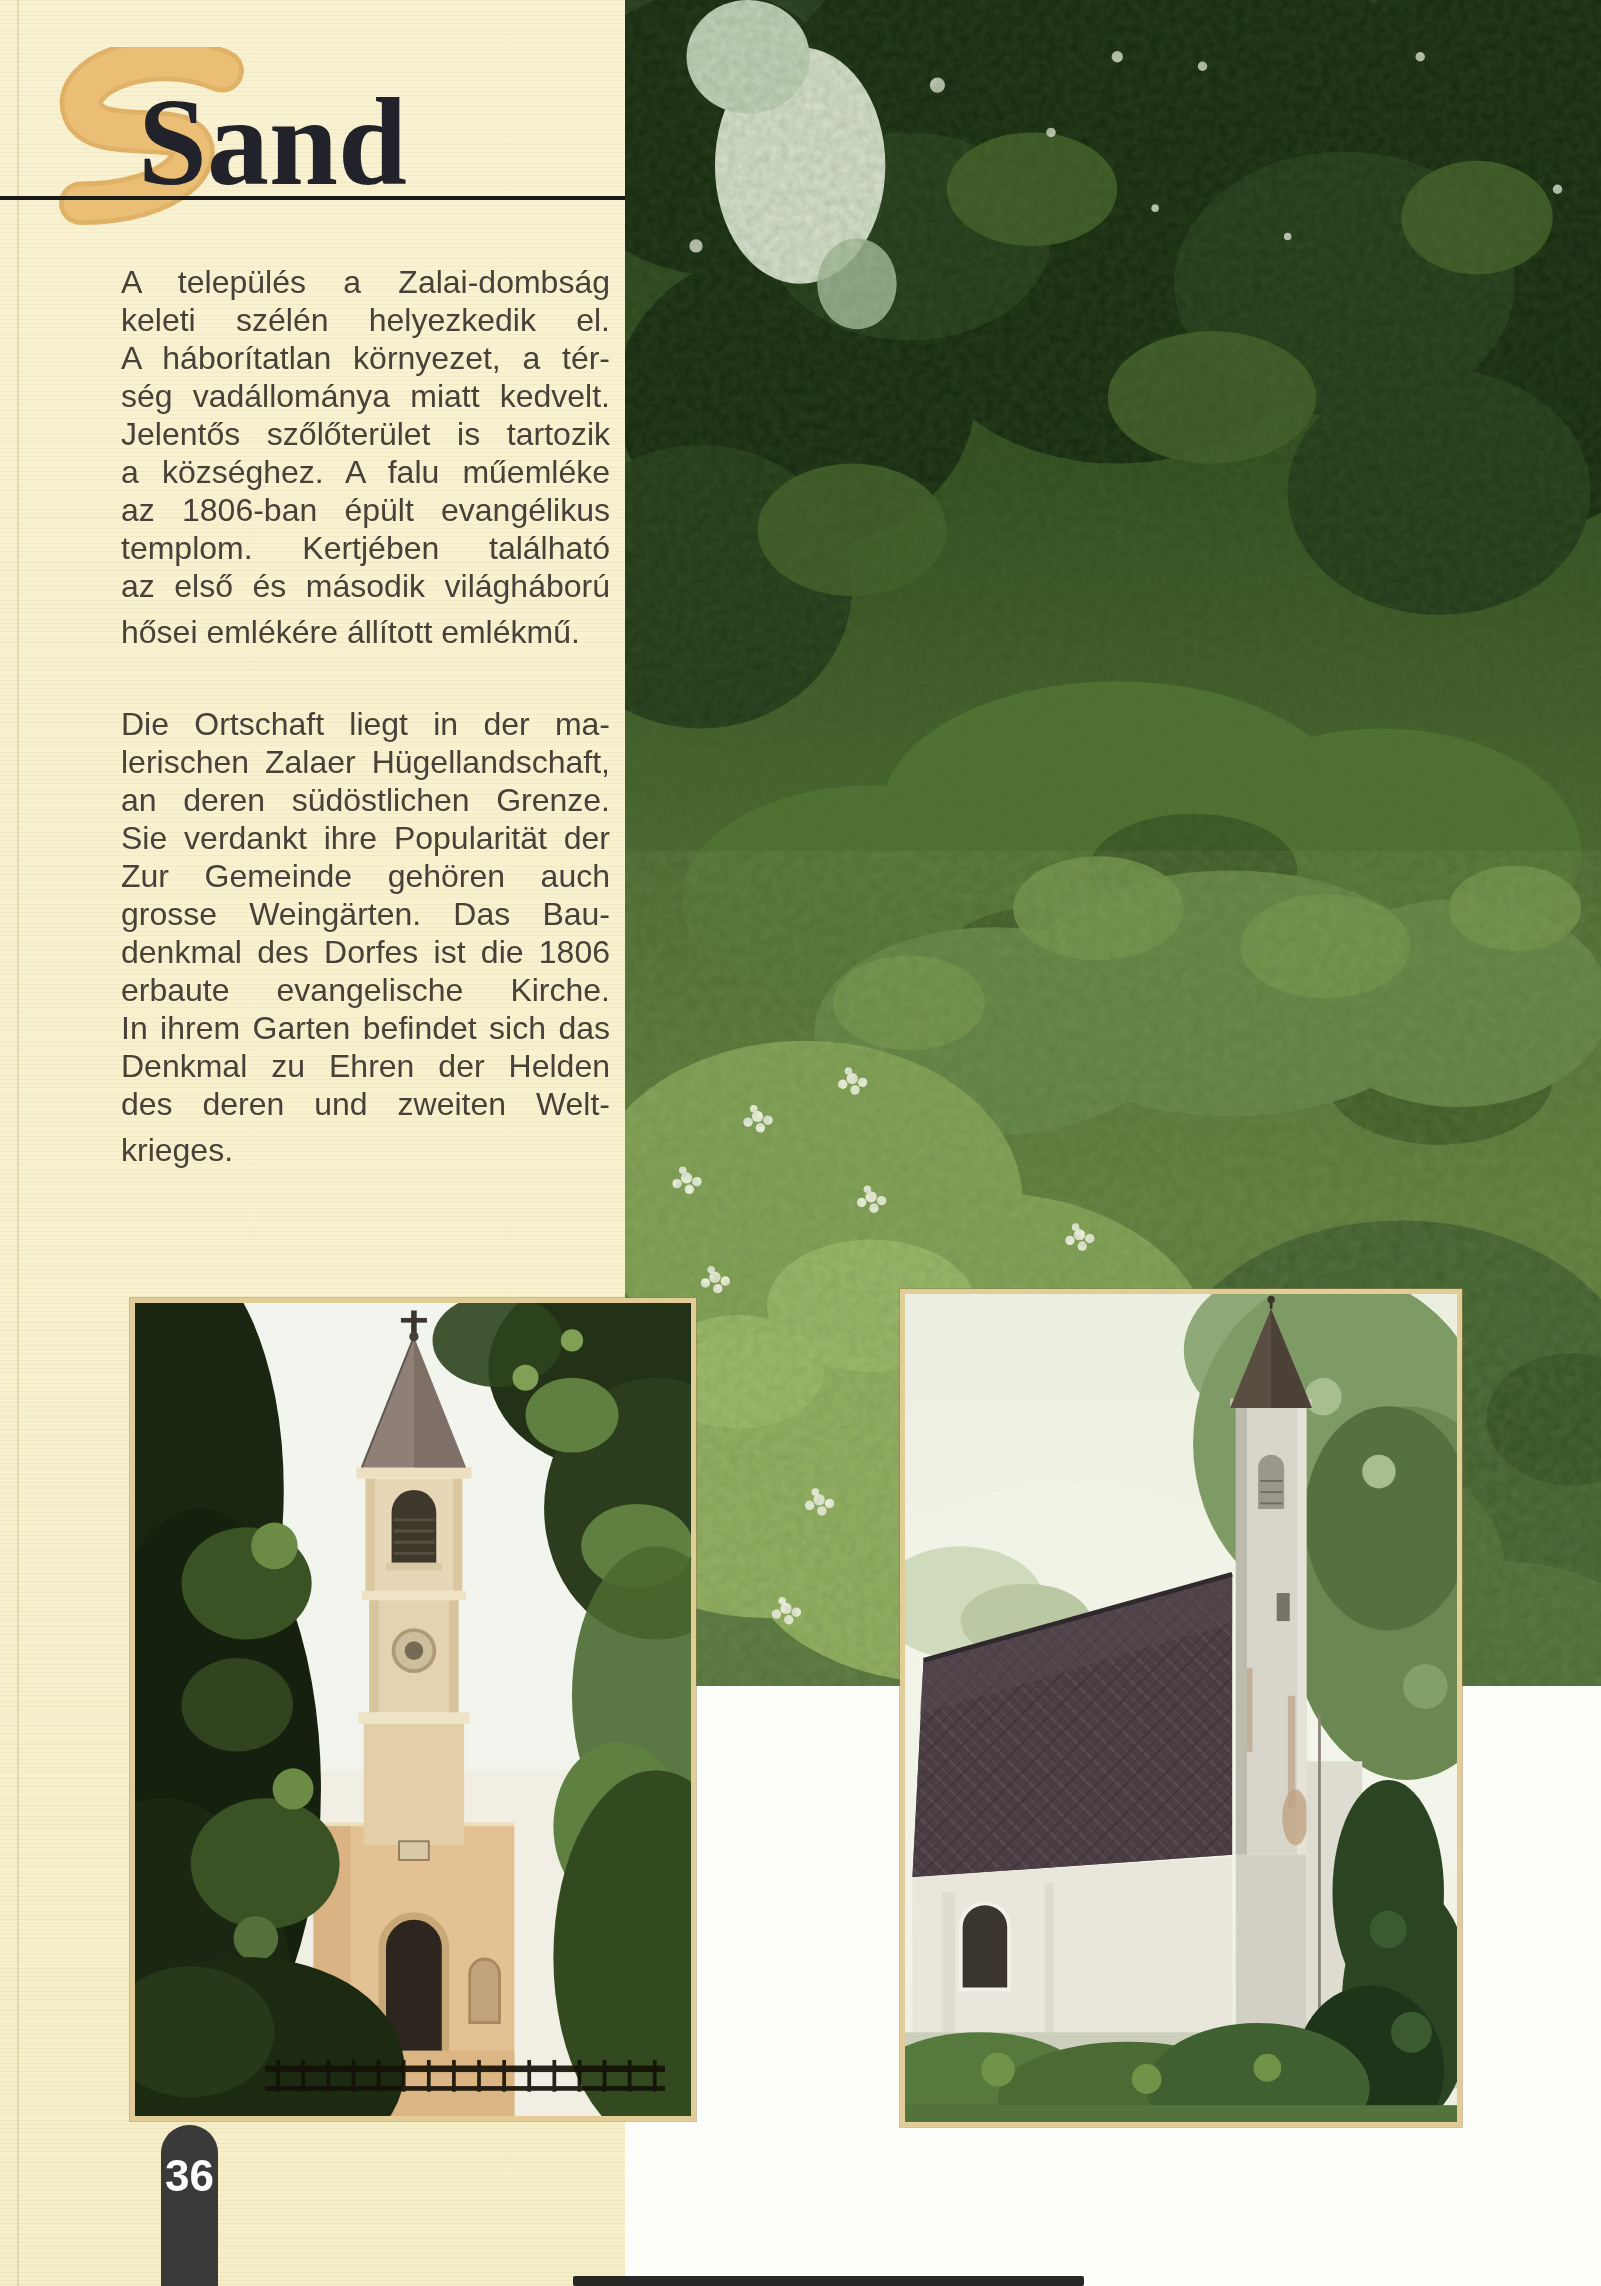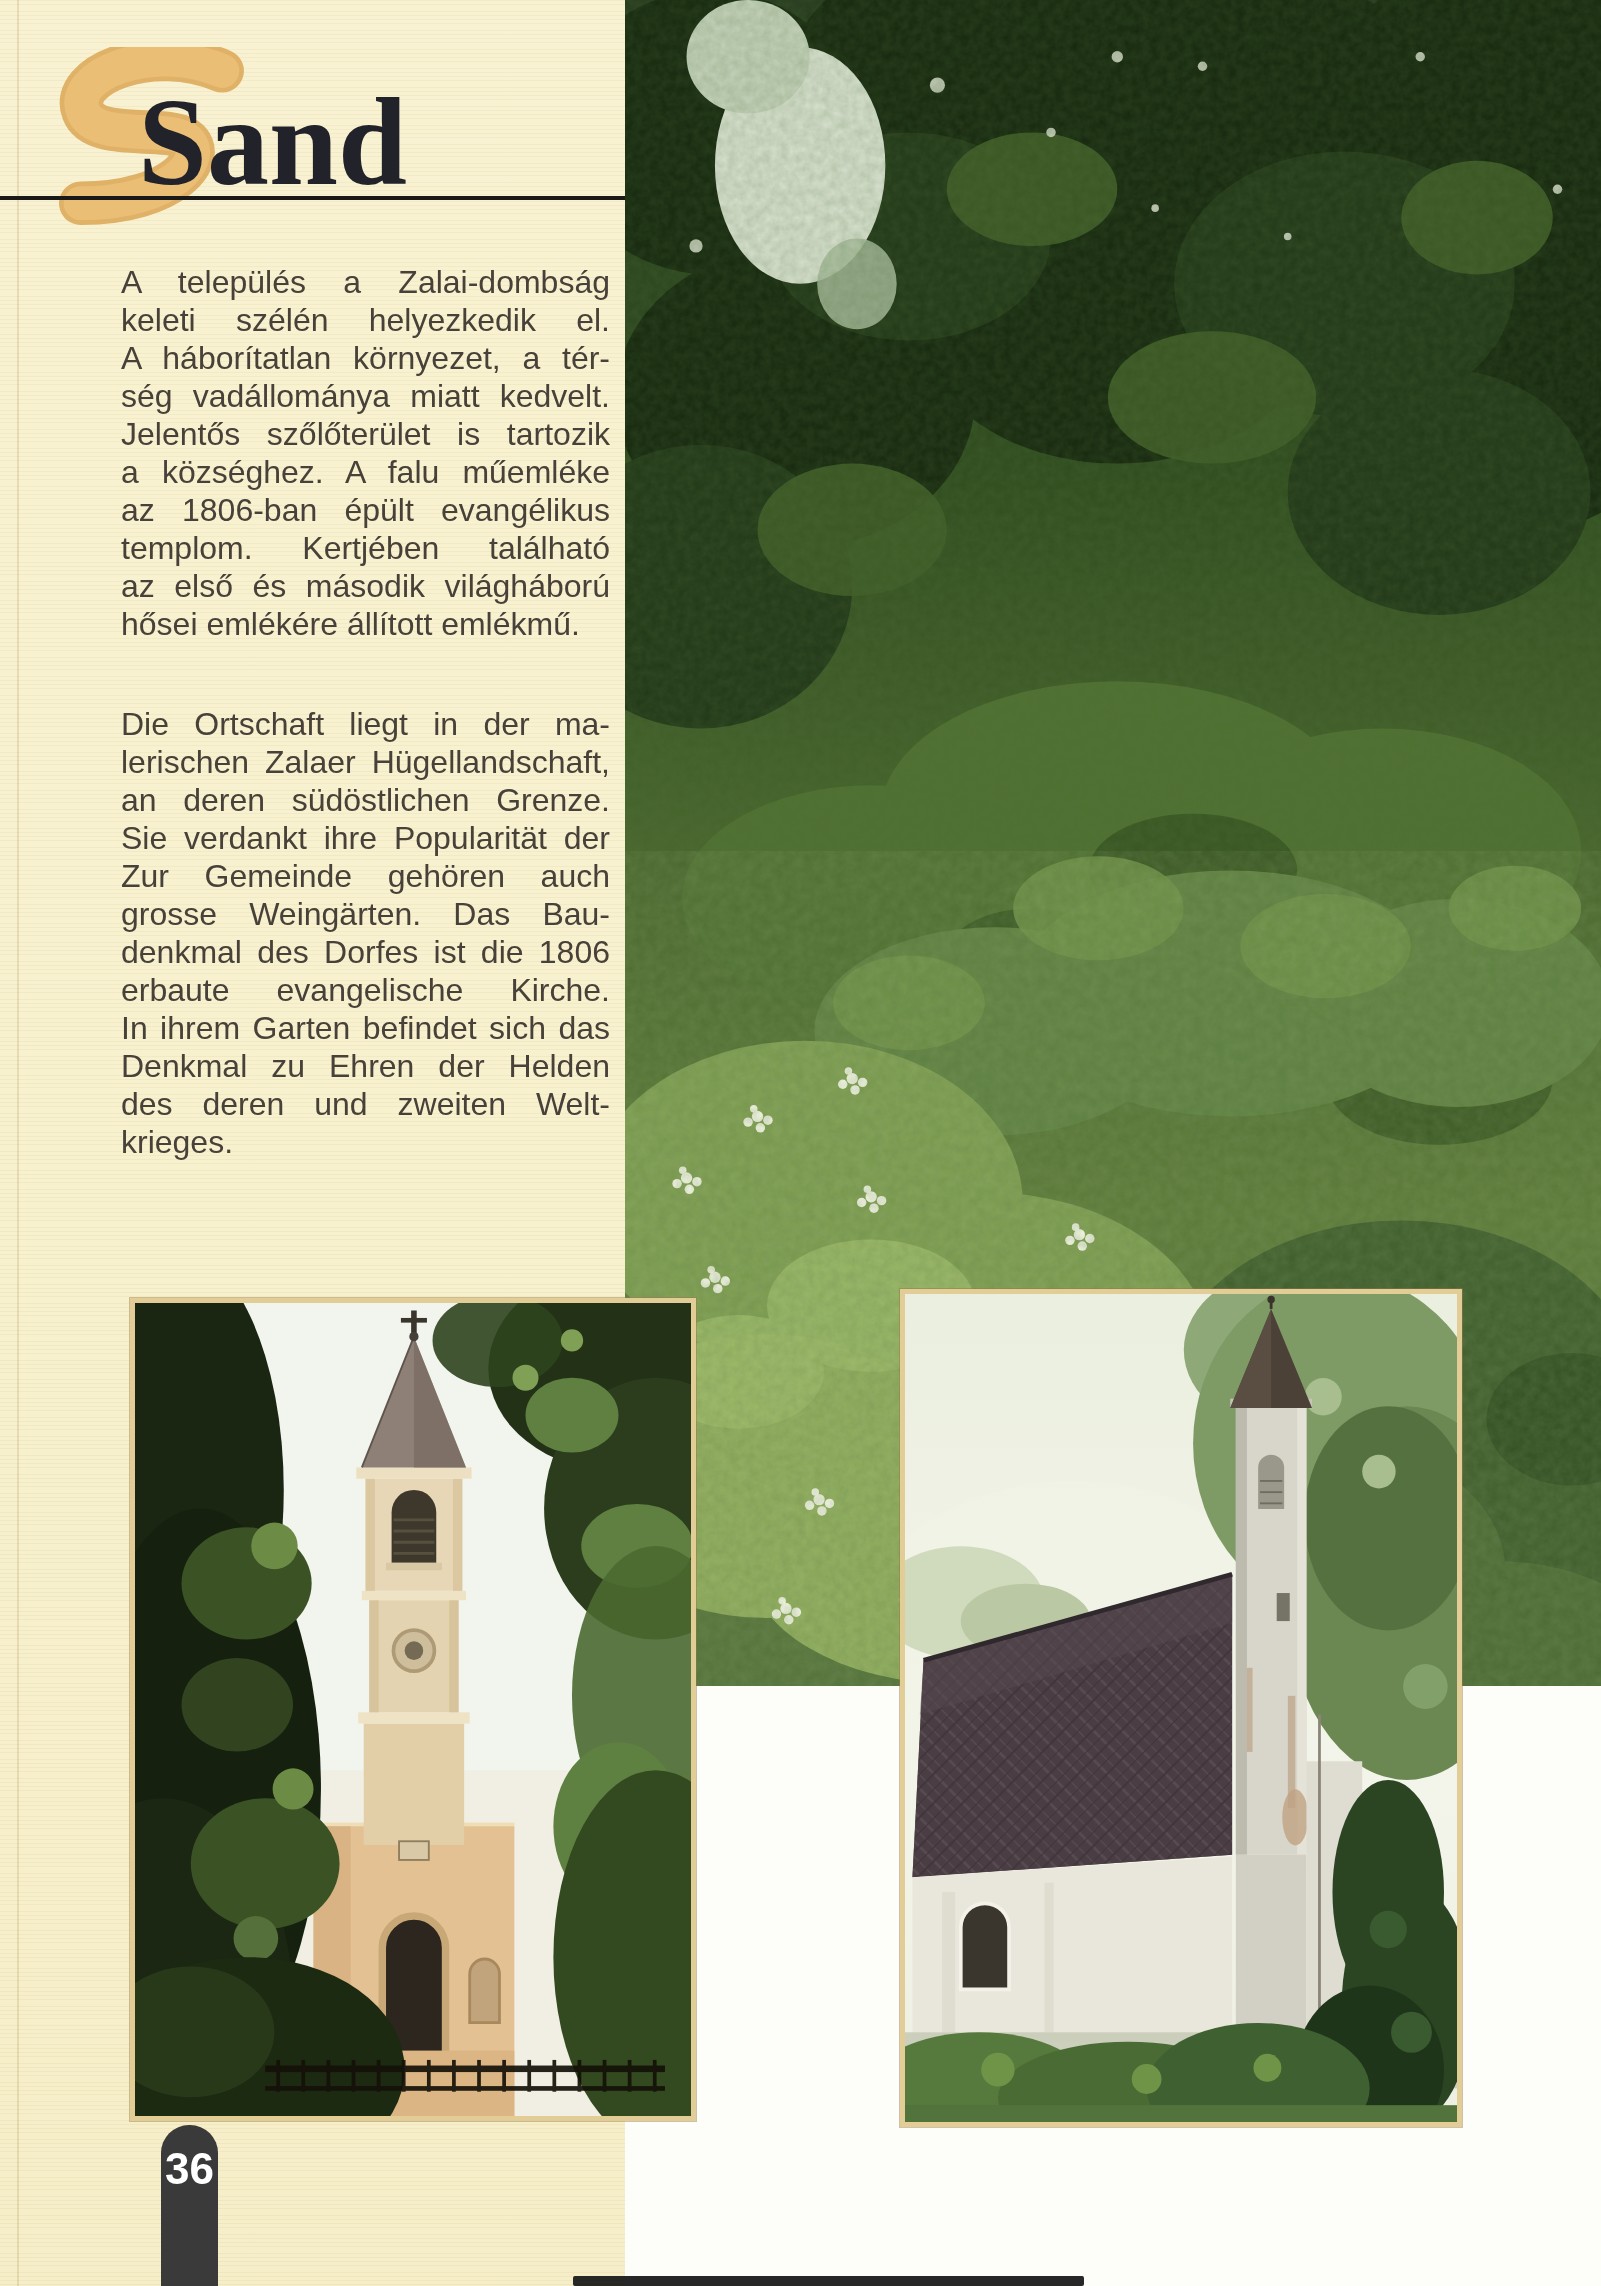--- a/index.html
+++ b/index.html
@@ -22,7 +22,7 @@
   .para.hu{top:263px;}
   .para.de{top:705px;}
   .text-line{text-align:justify;text-align-last:justify;white-space:normal;}
-  .text-line.last{text-align-last:left;}
+  .text-line.last{text-align-last:left;margin-top:8px;}
   .photo{position:absolute;margin:0;box-sizing:border-box;border:5.7px solid var(--photo_border,#E3CD97);
          outline:0.9px solid rgba(150,120,70,0.45);background:#EEE;}
   .photo svg{display:block;width:100%;height:100%;}

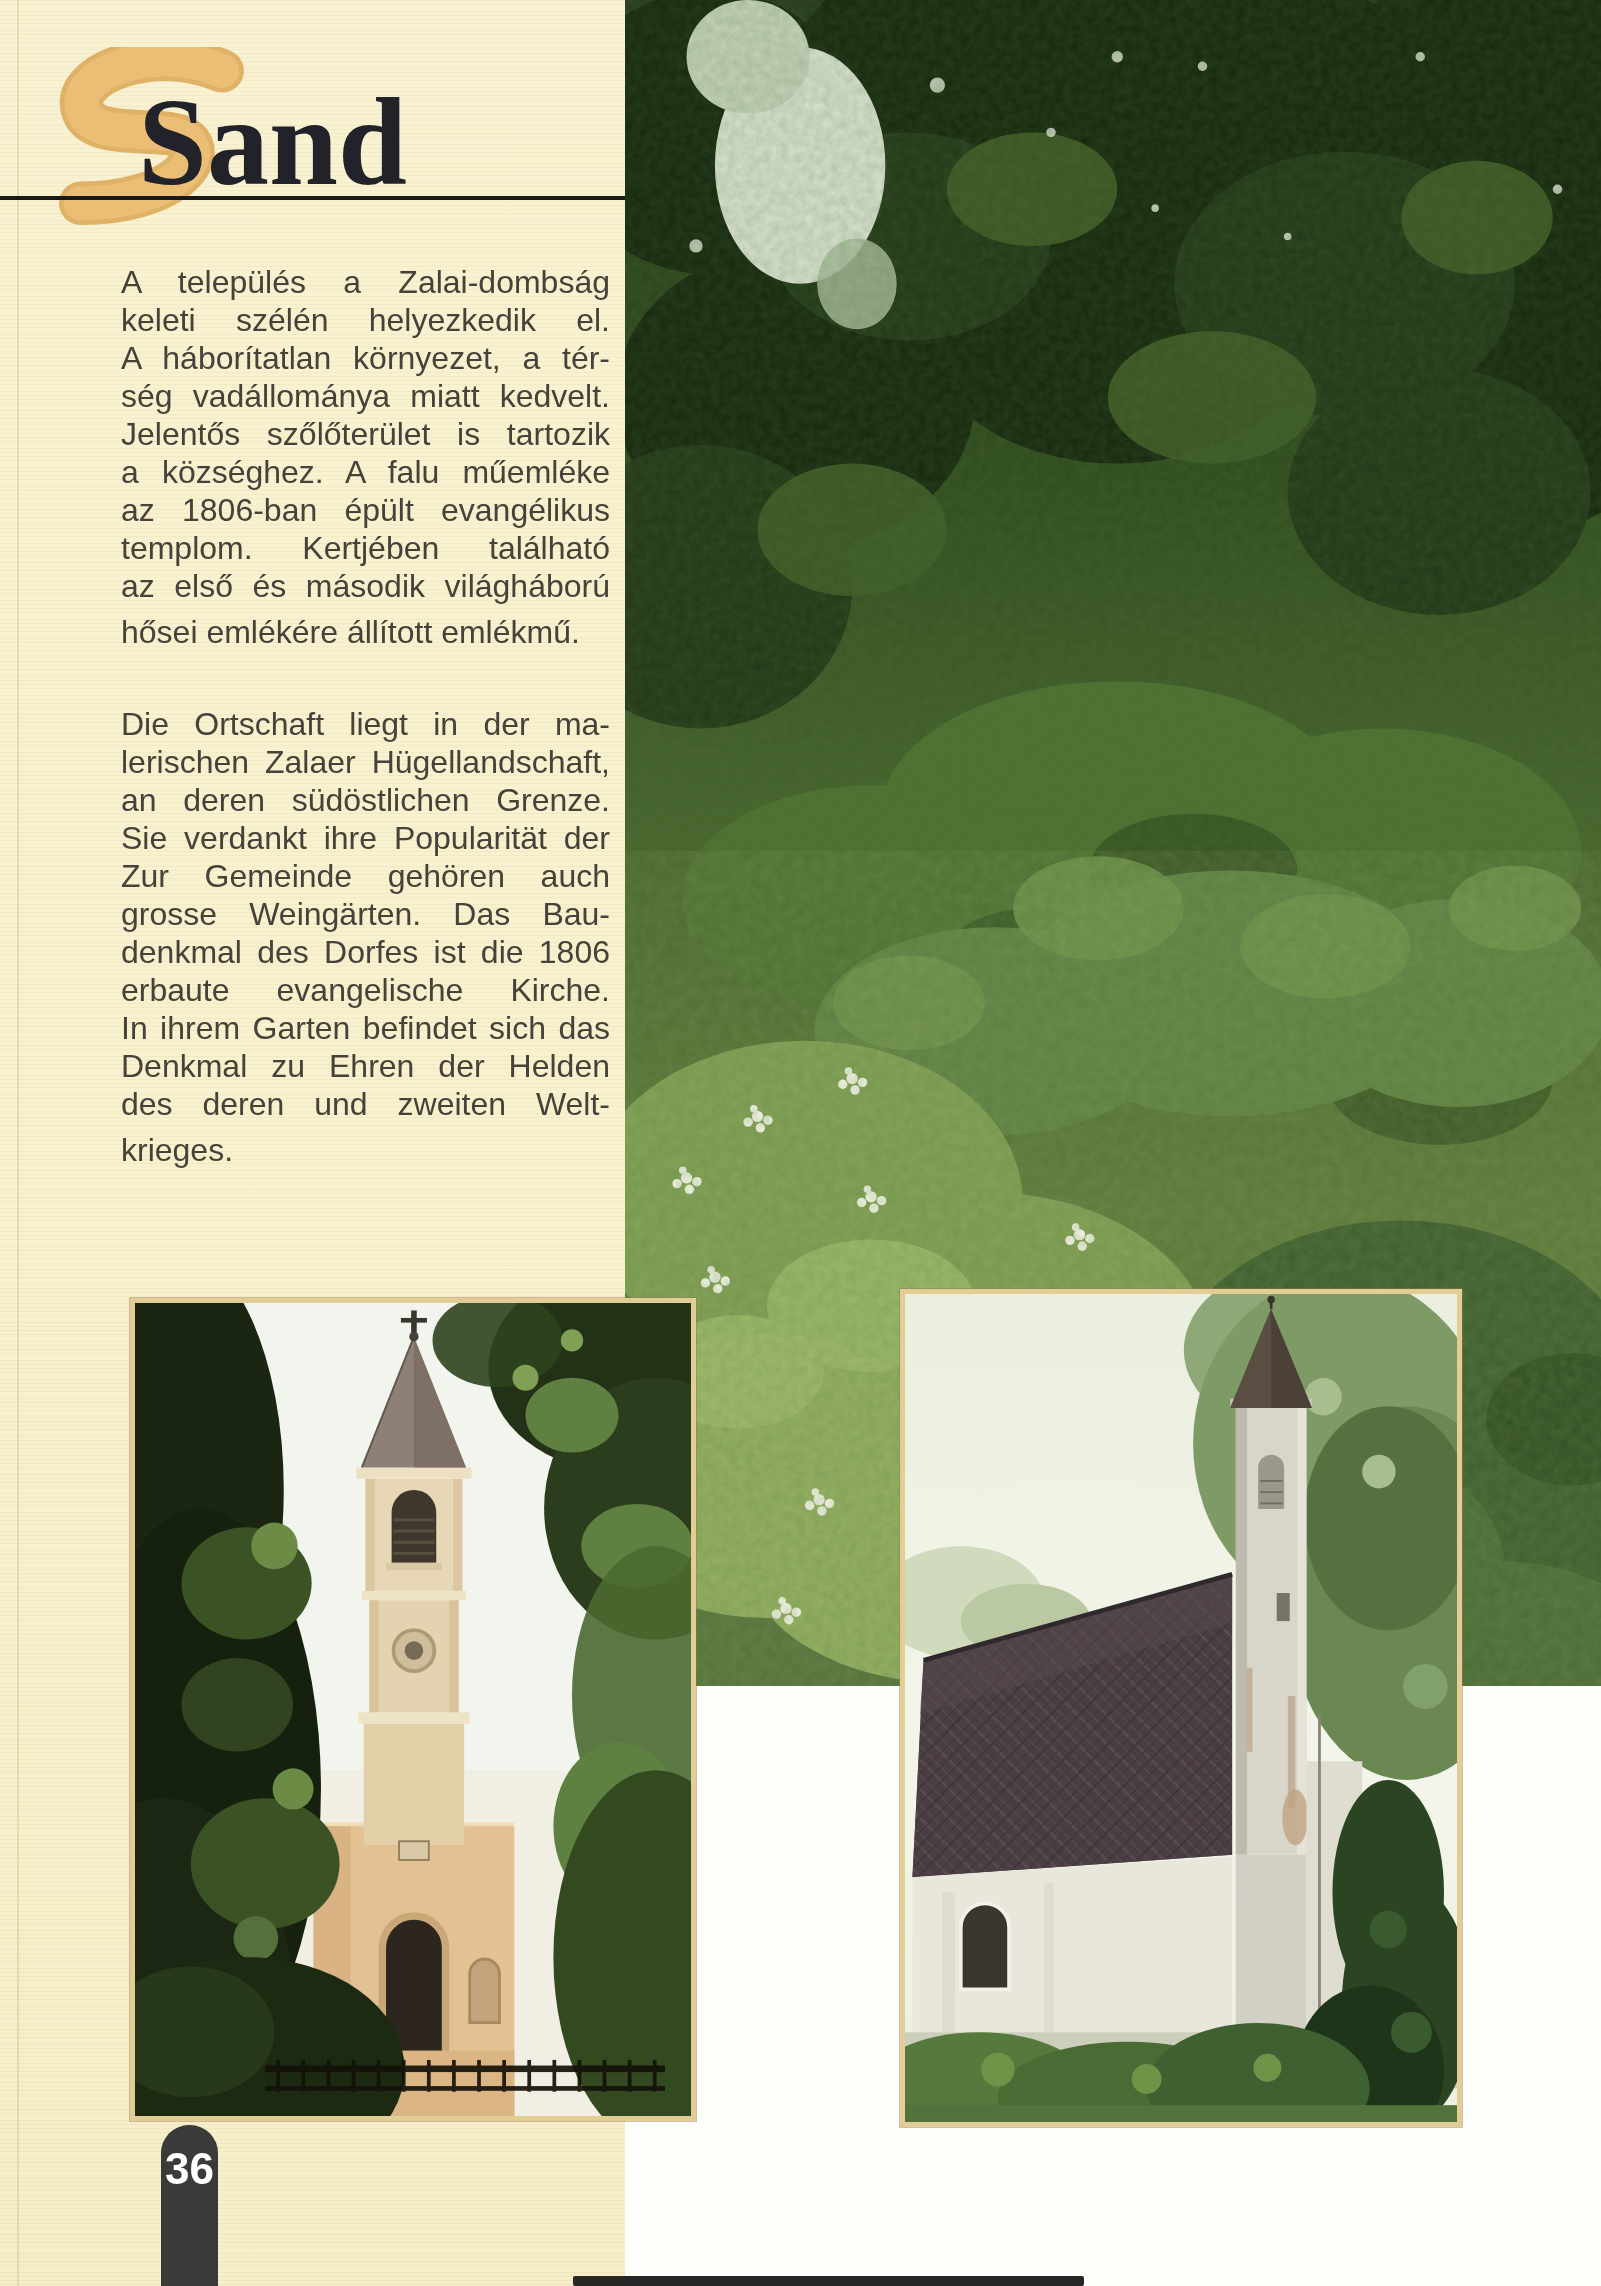--- a/index.html
+++ b/index.html
@@ -30,7 +30,7 @@
   .photo2{left:900px;top:1289px;width:562px;height:838px;}
   .page-tab{position:absolute;left:161px;top:2125px;width:57px;height:162px;
         background:var(--tab_bg,#3A3A3A);border-radius:28px 28px 0 0;text-align:center;}
-  .page-tab span{display:inline-block;margin-top:22px;color:var(--tab_text,#FFFFFF);
+  .page-tab span{display:inline-block;margin-top:29px;color:var(--tab_text,#FFFFFF);
         font-weight:700;font-size:44px;line-height:1;}
   .gutter-strip{position:absolute;left:573px;top:2276px;width:511px;height:10.4px;
         background:#1B1B1B;border-radius:1.9px;opacity:.95;}

